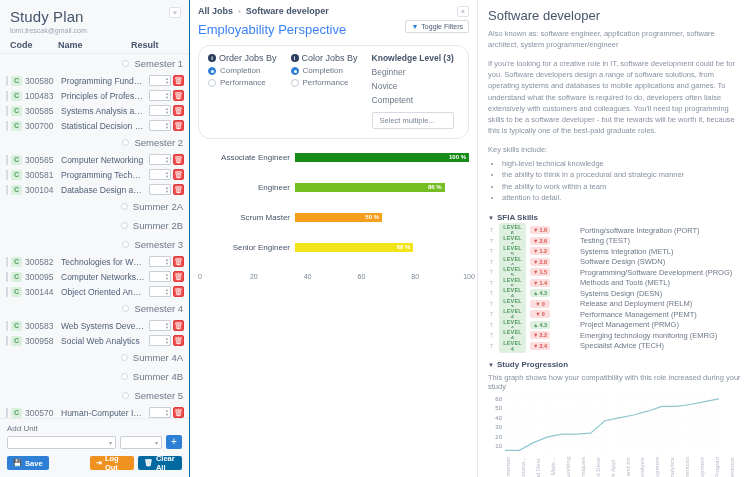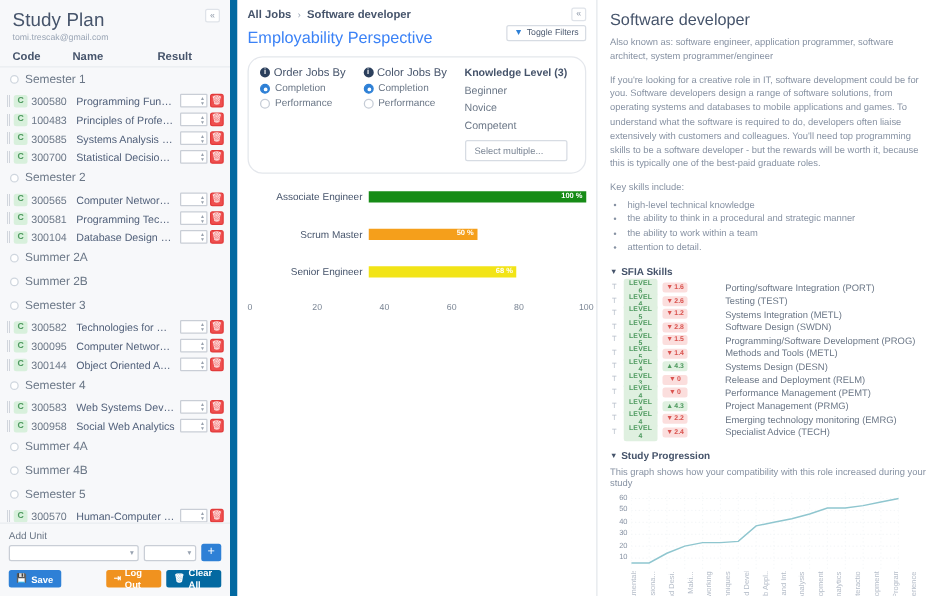--- a/index.html
+++ b/index.html
@@ -18,7 +18,7 @@
   .sidebar {
     width:190px; height:477px;
     background:#f7f8fa;
-    border-right:6px solid #0369a1;
+    border-right:1px solid #0369a1;
     display:flex; flex-direction:column;
     position:relative;
   }

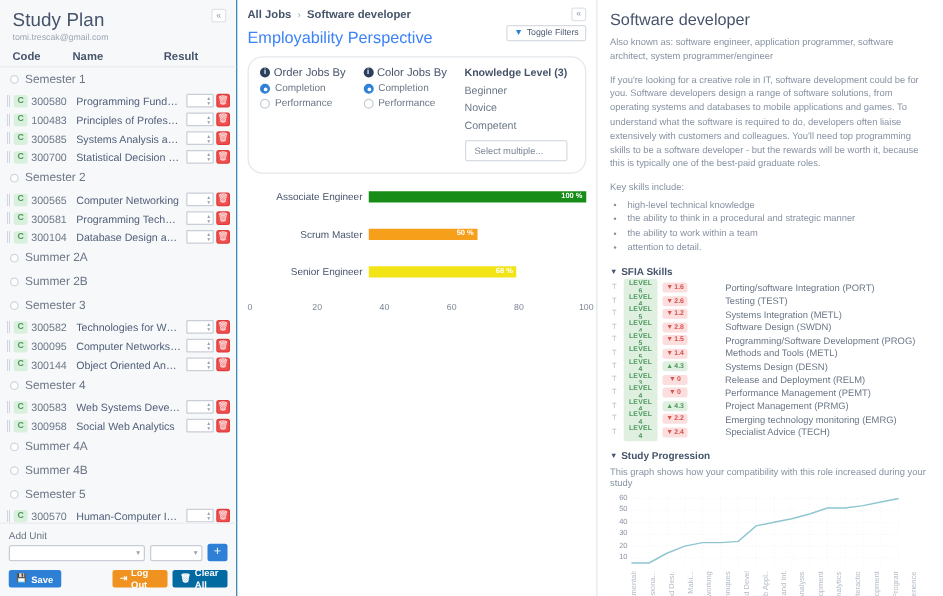--- a/index.html
+++ b/index.html
@@ -41,7 +41,7 @@
   .sb-scroll { flex:1; overflow:hidden; }
   .sem-row {
     display:flex; align-items:center; gap:5px;
-    padding:4px 6px 4px 8px; font-size:9.5px; color:#6b7787;
+    padding:4px 6px 4px 8px; font-size:9.5px; color:#6b7787;justify-content:flex-end;
   }
   .sem-dot {
     width:7px; height:7px; border-radius:50%; border:1px solid #cfd6de; background:#fff;

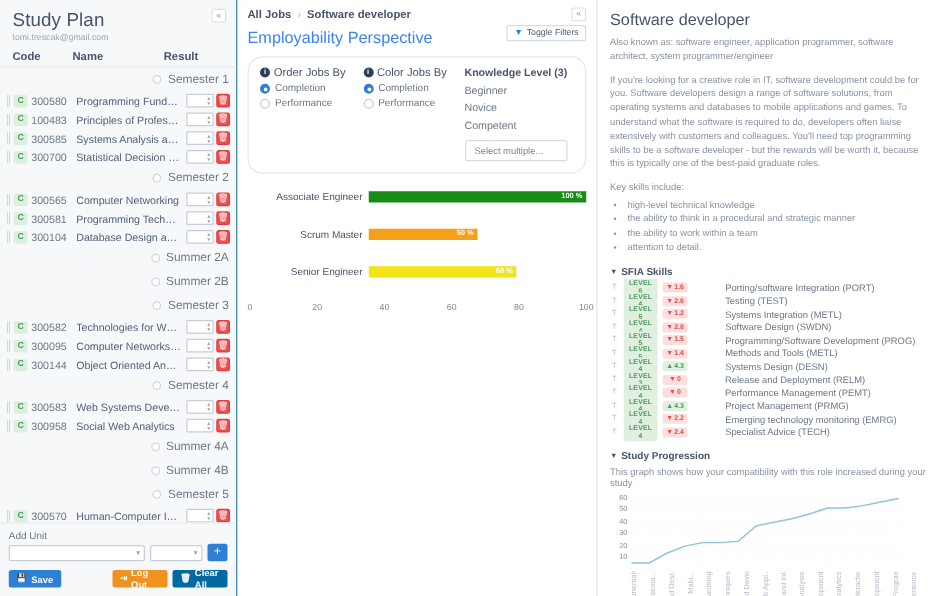--- a/index.html
+++ b/index.html
@@ -514,6 +514,14 @@
           <div class="bar-track">
             <div class="bar-fill" style="width: 100%; background: rgb(23, 140, 23);">
               <span class="bar-val">100 %</span>
+            </div>
+          </div>
+        </div>
+        <div class="bar-row">
+          <div class="bar-label">Engineer</div>
+          <div class="bar-track">
+            <div class="bar-fill" style="width: 86%; background: rgb(116, 189, 34);">
+              <span class="bar-val">86 %</span>
             </div>
           </div>
         </div>

